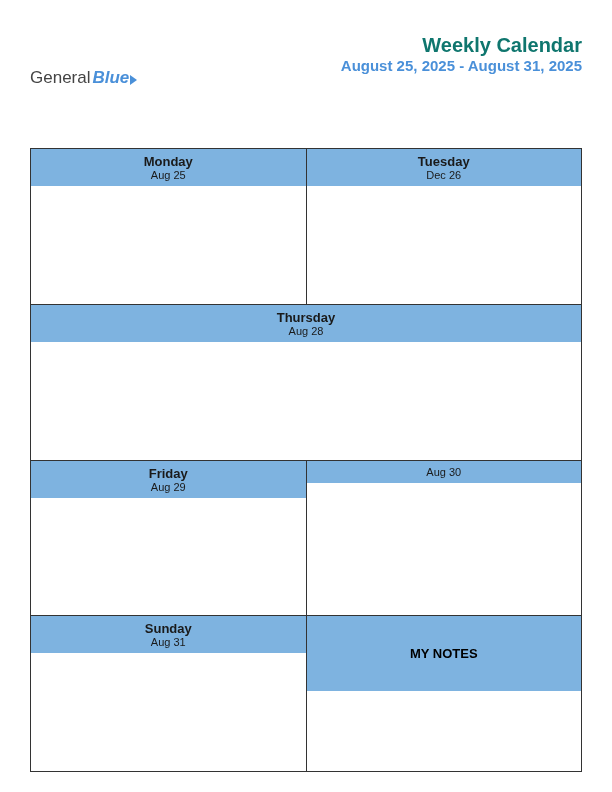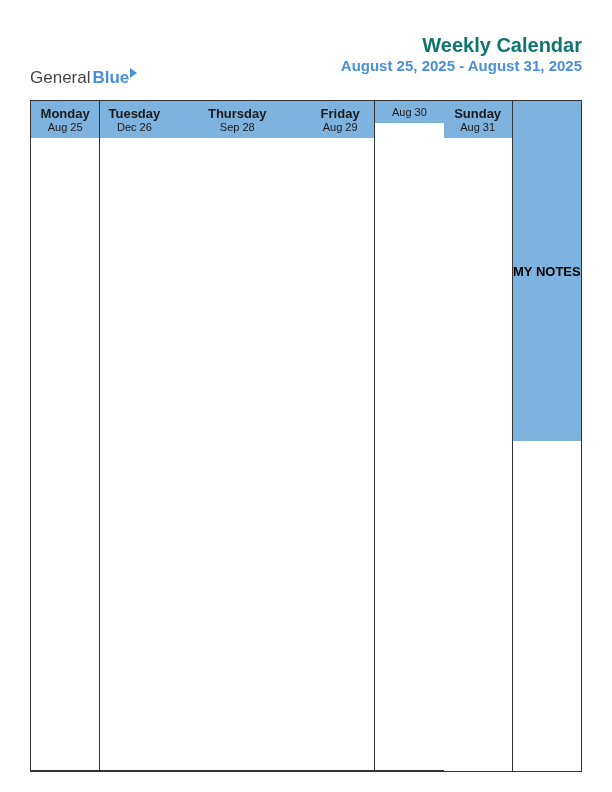--- a/index.html
+++ b/index.html
@@ -129,6 +129,8 @@
 
     .logo-blue-block {
       display: flex;
+      align-items: flex-end;
+      font-style: italic;
     }
 
     .logo-blue-text {

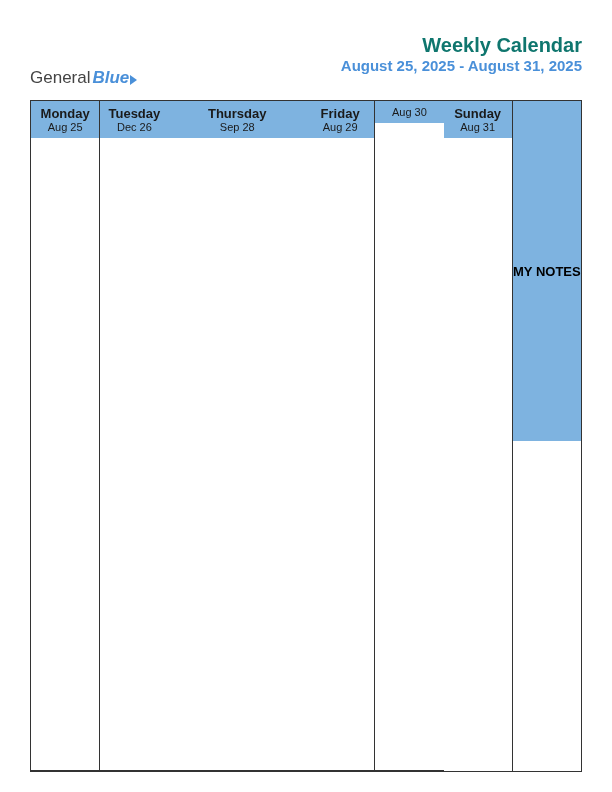--- a/index.html
+++ b/index.html
@@ -50,8 +50,9 @@
     .calendar-grid {
       flex: 1;
       display: flex;
-      flex-direction: row;
+      flex-direction: column;
       border: 1.5px solid #333;
+      margin-top: 48px;
     }
 
     .calendar-row {

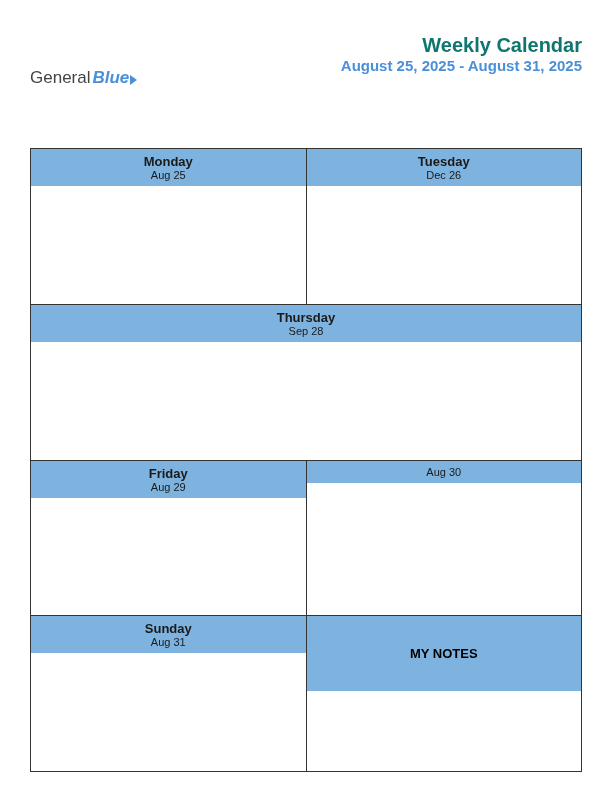--- a/index.html
+++ b/index.html
@@ -192,7 +192,7 @@
       <div class="calendar-cell">
         <div class="cell-header">
           <div class="day-name">Thursday</div>
-          <div class="day-date">Sep 28</div>
+          <div class="day-date">Aug 28</div>
         </div>
         <div class="cell-body"></div>
       </div>

